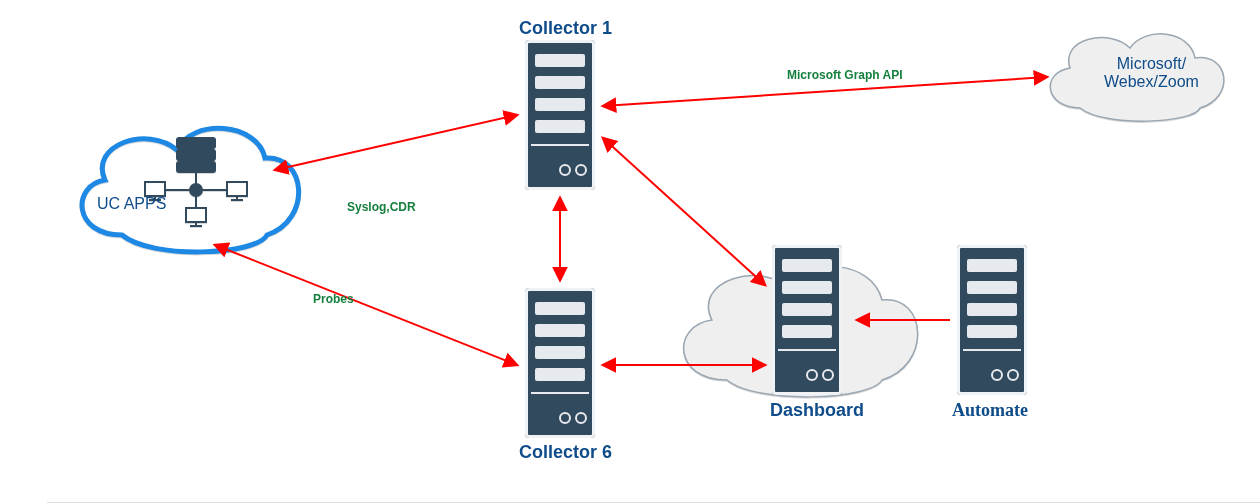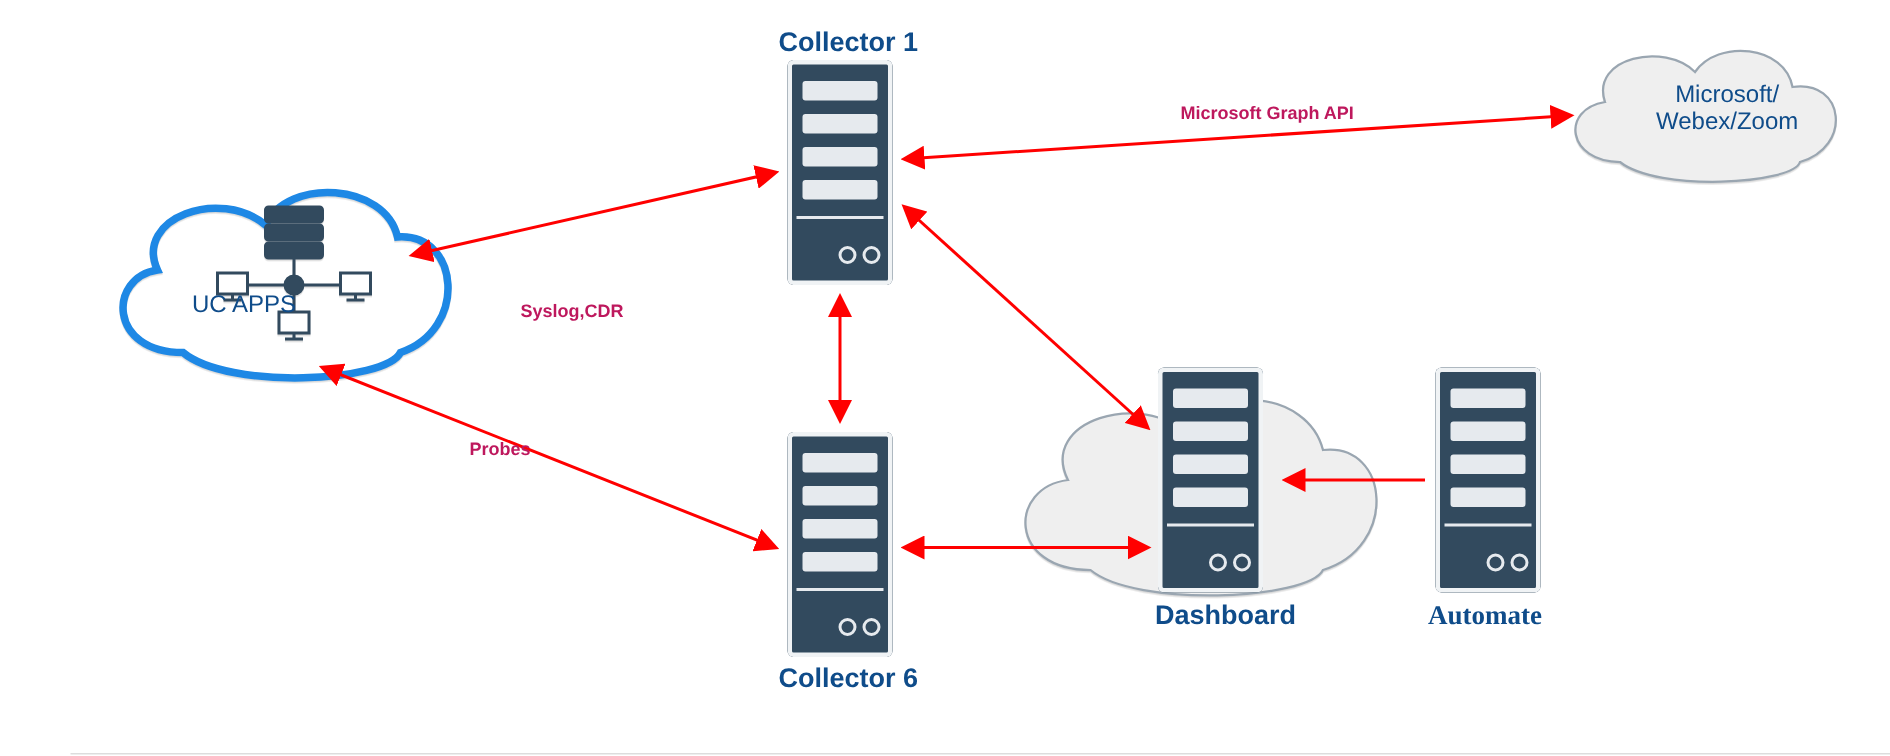--- a/index.html
+++ b/index.html
@@ -32,7 +32,7 @@
     position: absolute;
     font-size: 12px;
     font-weight: 600;
-    color: #be185d;
+    color: #15803d;
     white-space: nowrap;
   }
   

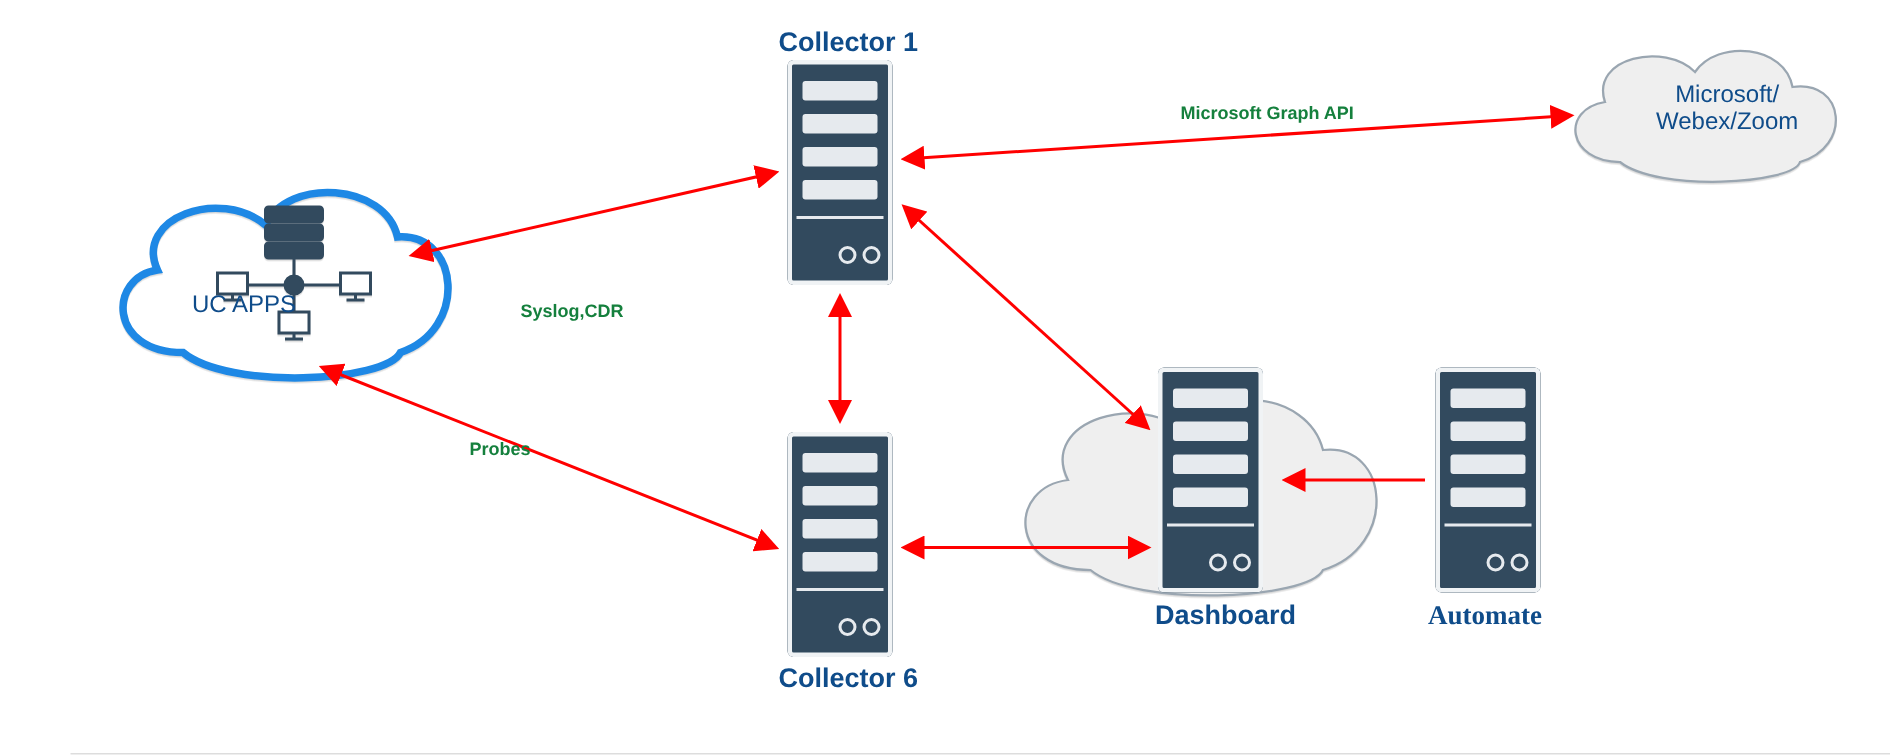--- a/index.html
+++ b/index.html
@@ -217,7 +217,7 @@
   <div class="label" style="left:472px; top:442px;">Collector 6</div>
   <div class="label" style="left:723px; top:400px;">Dashboard</div>
   <div class="label" style="left:905px; top:400px;font-family:Liberation Serif, serif;">Automate</div>
-  <div class="label small" style="left:50px; top:195px;margin-left:31px;">UC APPS</div>
+  <div class="label small" style="left:50px; top:195px;">UC APPS</div>
   <div class="label small" style="left:1057px; top:55px; white-space:pre; text-align:center;">Microsoft/
 Webex/Zoom</div>
 

